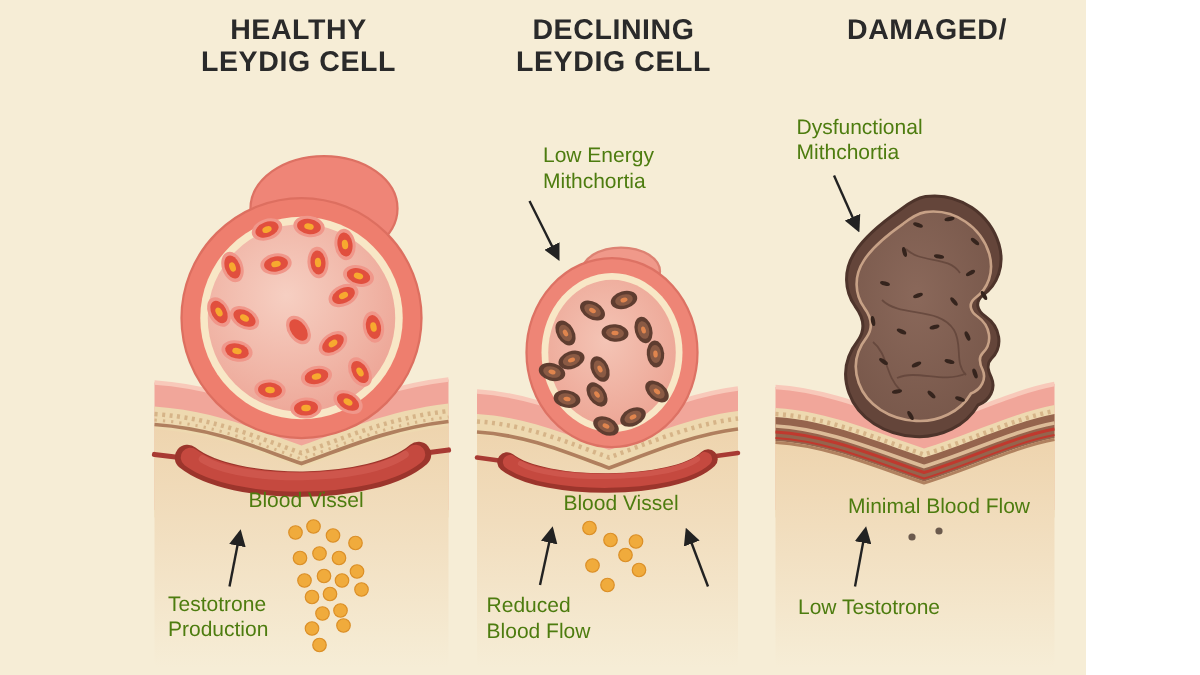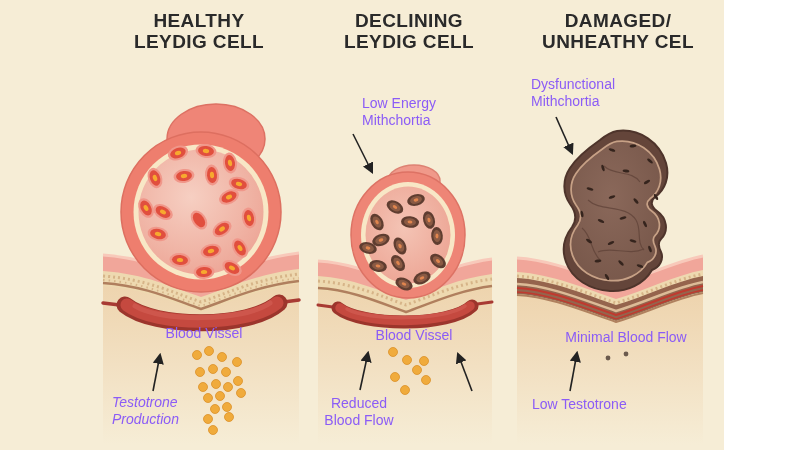--- a/index.html
+++ b/index.html
@@ -425,7 +425,6 @@
 </div>
 <div class="hdr" style="left:618px;top:10px;">
   <div>DAMAGED/</div>
-  <div>UNHEATHY CEL</div>
 </div>
 
 <div class="lbl" style="left:322px;top:95px;margin-left:40px;">

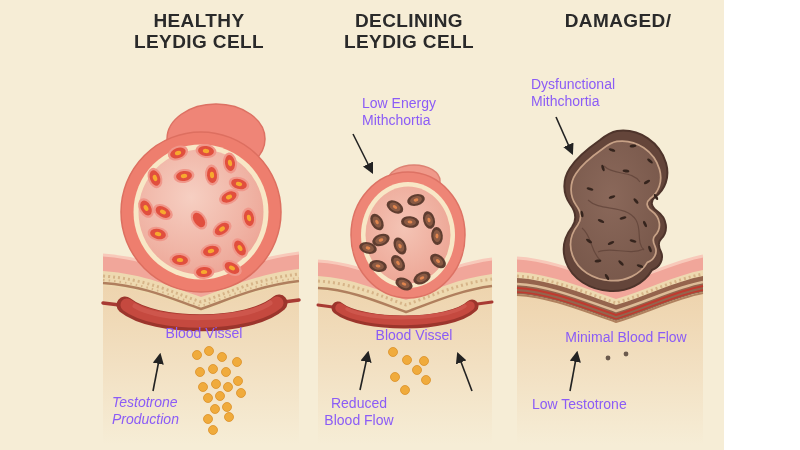--- a/index.html
+++ b/index.html
@@ -26,7 +26,7 @@
     position:absolute;
     font-size:14px;
     line-height:16.5px;
-    color:#8b5cf6;
+    color:#4d7c0f;
     white-space:nowrap;
   }
   .lbl.center{transform:translateX(-50%);text-align:center;}

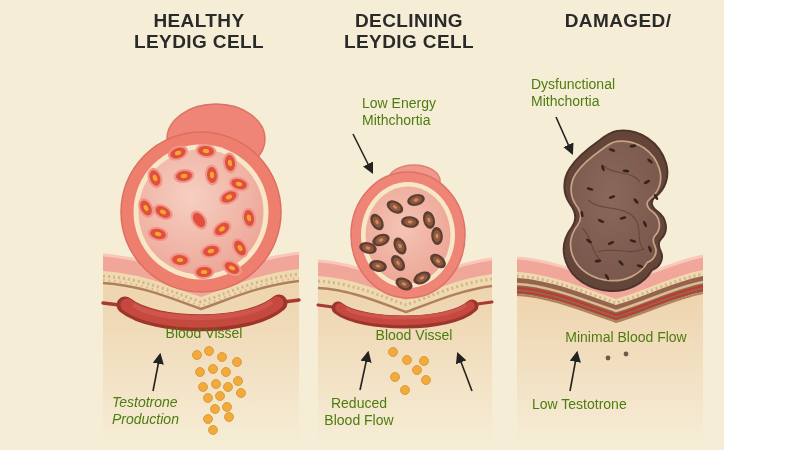--- a/index.html
+++ b/index.html
@@ -29,7 +29,7 @@
     color:#4d7c0f;
     white-space:nowrap;
   }
-  .lbl.center{transform:translateX(-50%);text-align:center;}
+  .lbl.center{transform:translateX(-50%);text-align:left;}
 </style>
 </head>
 <body>

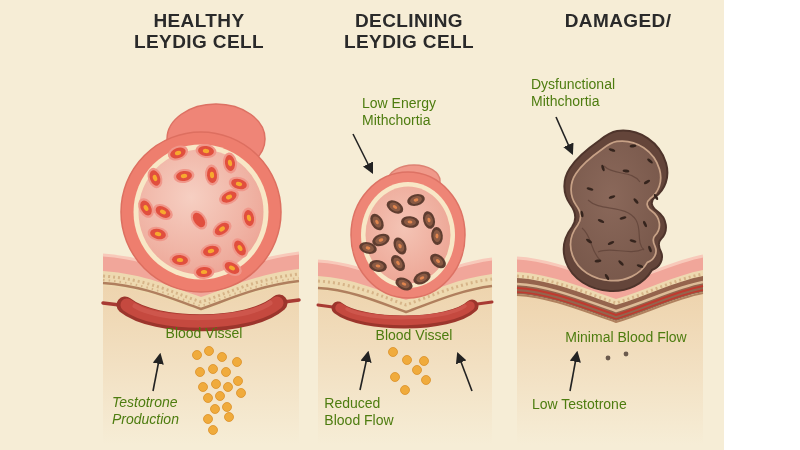--- a/index.html
+++ b/index.html
@@ -440,7 +440,7 @@
 <div class="lbl center" style="left:414px;top:327px;">Blood Vissel</div>
 <div class="lbl center" style="left:626px;top:329px;">Minimal Blood Flow</div>
 
-<div class="lbl" style="left:112px;top:394px;font-style:italic;">
+<div class="lbl" style="left:112px;top:394px;">
   <div>Testotrone</div>
   <div>Production</div>
 </div>

